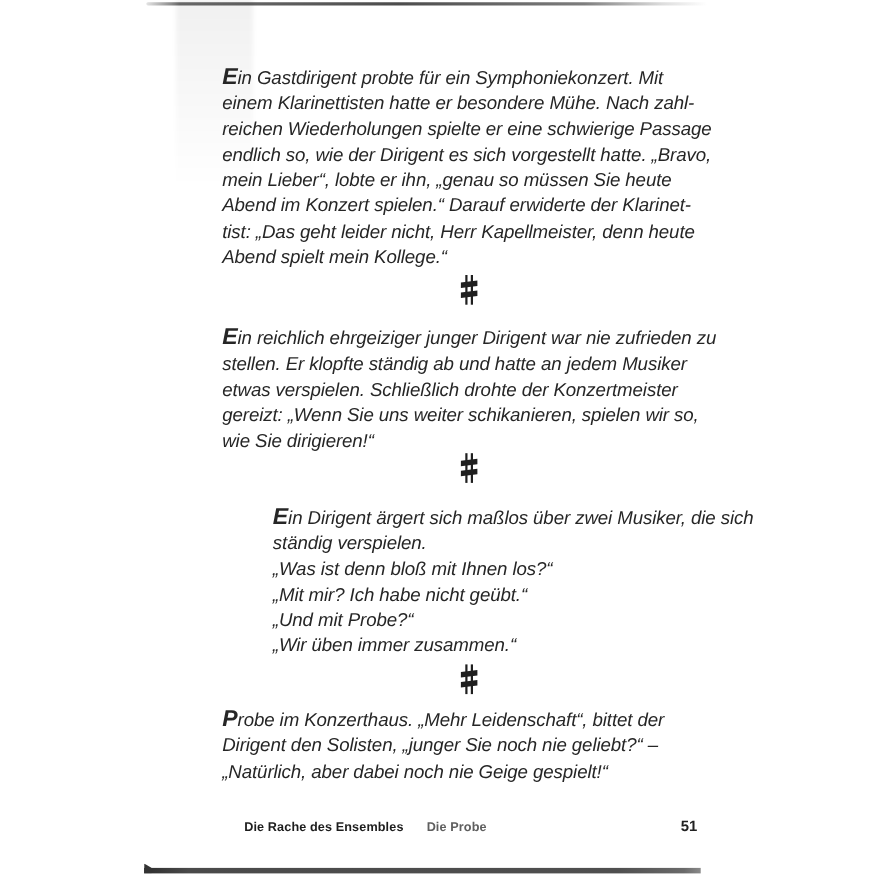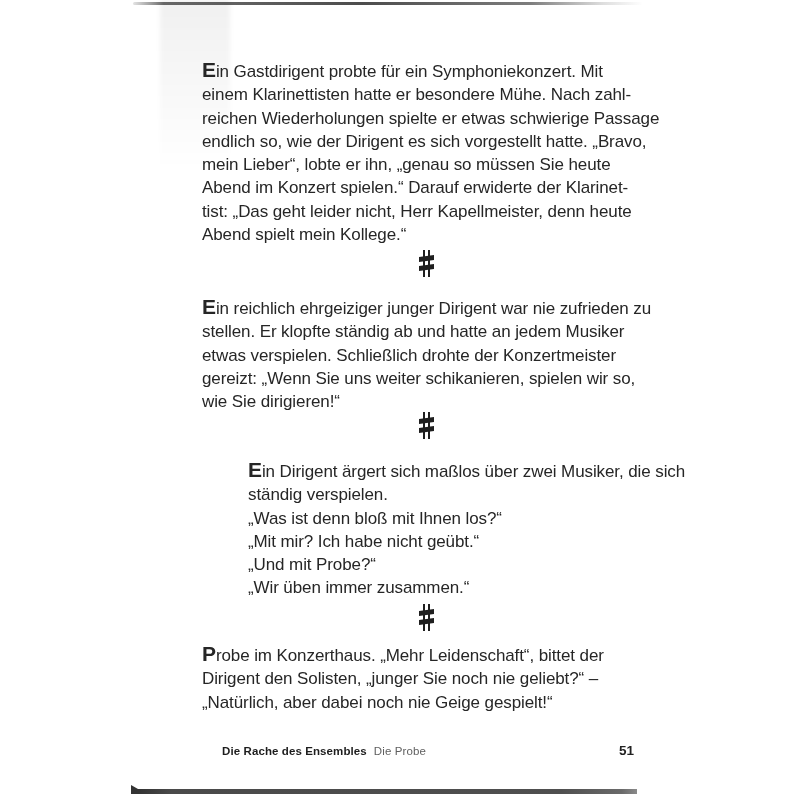--- a/index.html
+++ b/index.html
@@ -70,6 +70,7 @@
     top: 0;
     width: 448px;
     height: 800px;
+    font-style: italic;
   }
   .story {
     position: absolute;

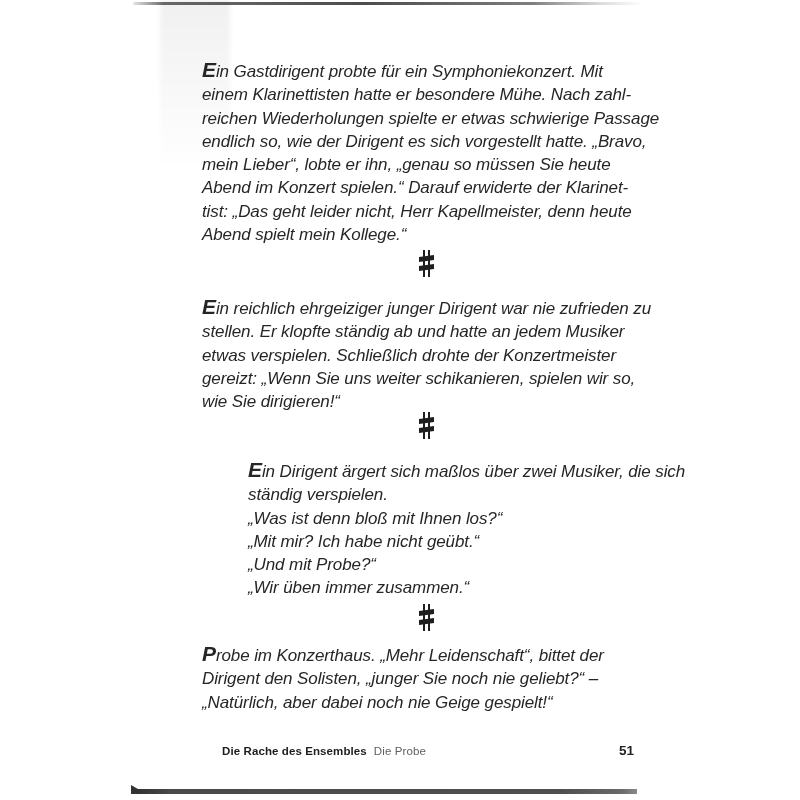--- a/index.html
+++ b/index.html
@@ -160,7 +160,7 @@
       <div class="story" style="top: 58px;">
         <div class="line"><span class="lead">E</span>in Gastdirigent probte für ein Symphoniekonzert. Mit</div>
         <div class="line">einem Klarinettisten hatte er besondere Mühe. Nach zahl-</div>
-        <div class="line">reichen Wiederholungen spielte er etwas schwierige Passage</div>
+        <div class="line">reichen Wiederholungen spielte er eine schwierige Passage</div>
         <div class="line">endlich so, wie der Dirigent es sich vorgestellt hatte. „Bravo,</div>
         <div class="line">mein Lieber“, lobte er ihn, „genau so müssen Sie heute</div>
         <div class="line">Abend im Konzert spielen.“ Darauf erwiderte der Klarinet-</div>

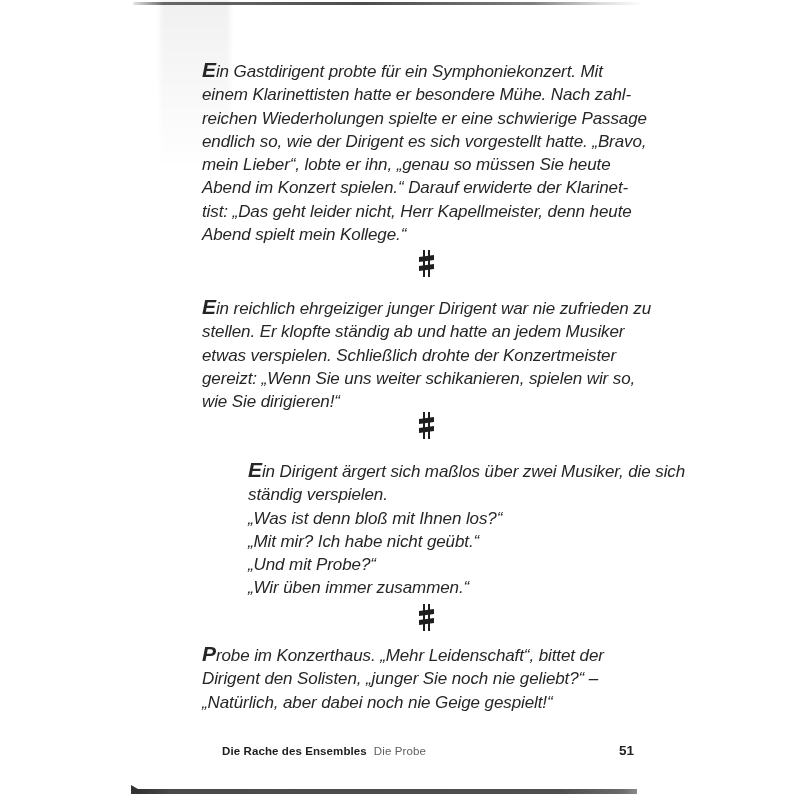--- a/index.html
+++ b/index.html
@@ -138,9 +138,9 @@
     color: #1d1d1d;
   }
   .footer-chapter {
-    font-weight: normal;
+    font-weight: bold;
     color: #5f5f5f;
-    margin-left: 7px;
+    margin-left: 21px;
   }
   .page-number {
     font-weight: bold;

